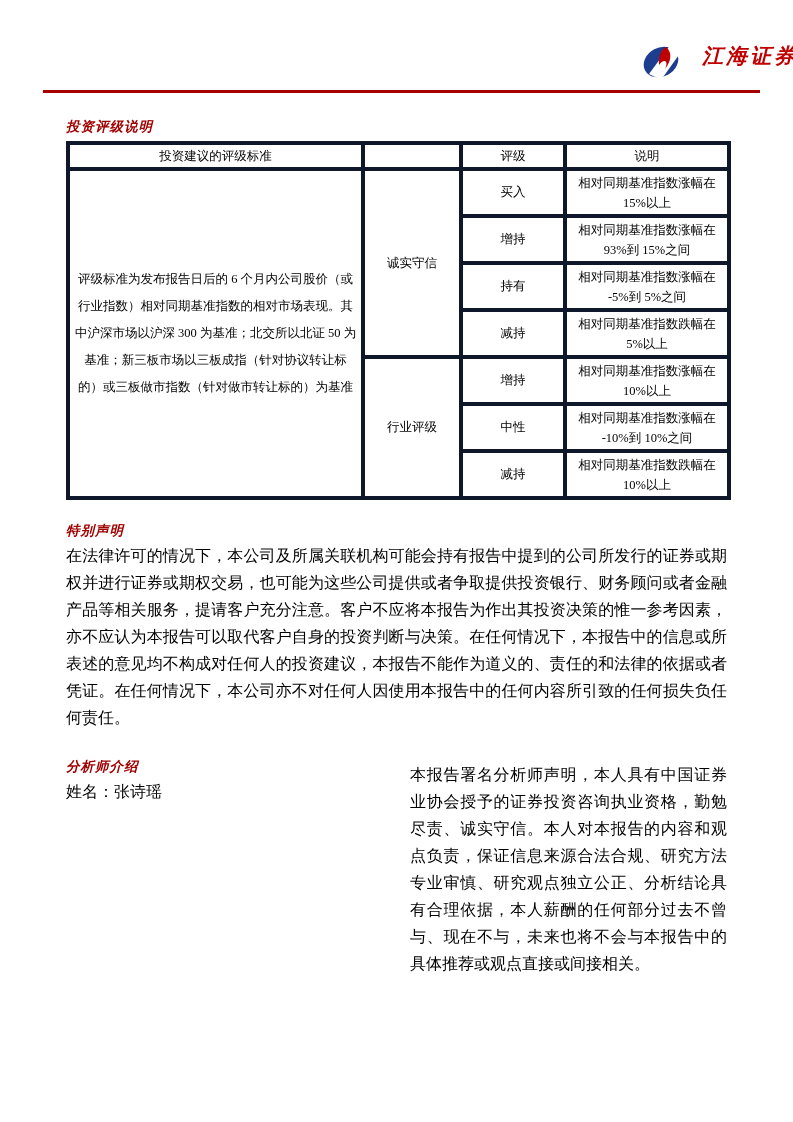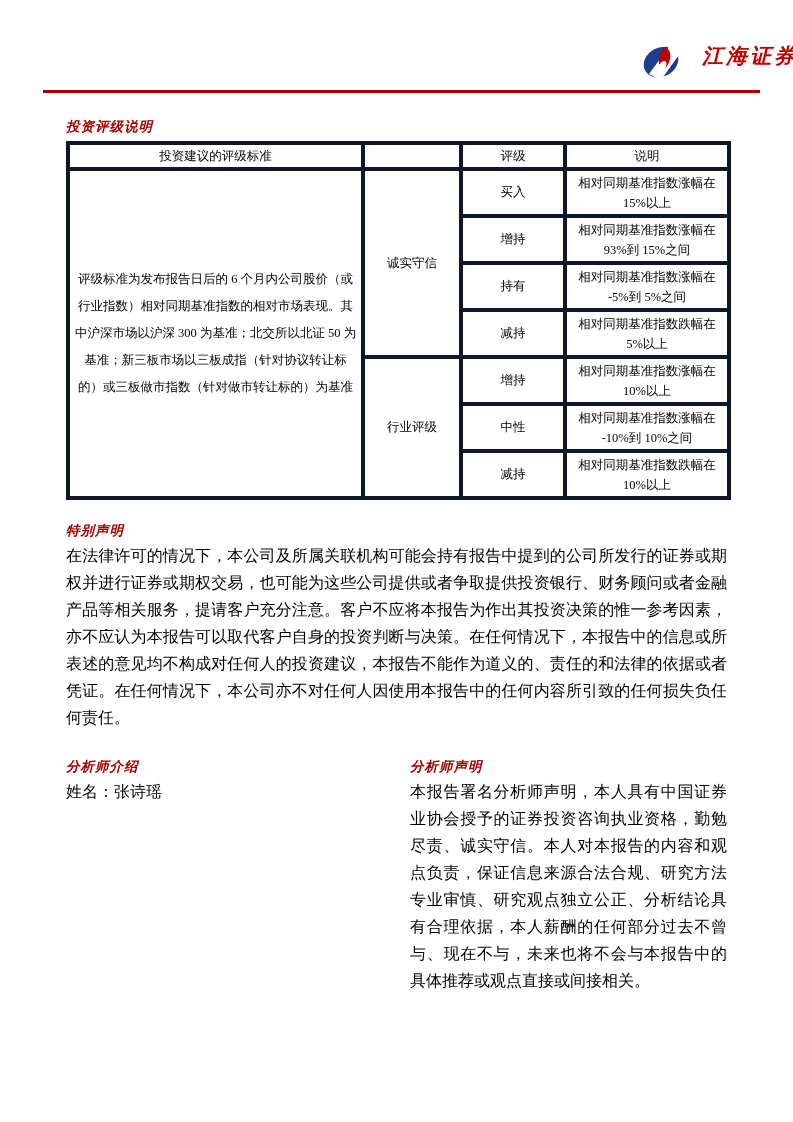--- a/index.html
+++ b/index.html
@@ -154,7 +154,6 @@
         <p class="body-text name-line">姓名：张诗瑶</p>
       </div>
       <div class="col-right">
-        <h2 class="sec-title">分析师声明</h2>
         <p class="body-text name-line">本报告署名分析师声明，本人具有中国证券业协会授予的证券投资咨询执业资格，勤勉尽责、诚实守信。本人对本报告的内容和观点负责，保证信息来源合法合规、研究方法专业审慎、研究观点独立公正、分析结论具有合理依据，本人薪酬的任何部分过去不曾与、现在不与，未来也将不会与本报告中的具体推荐或观点直接或间接相关。</p>
       </div>
     </div>

